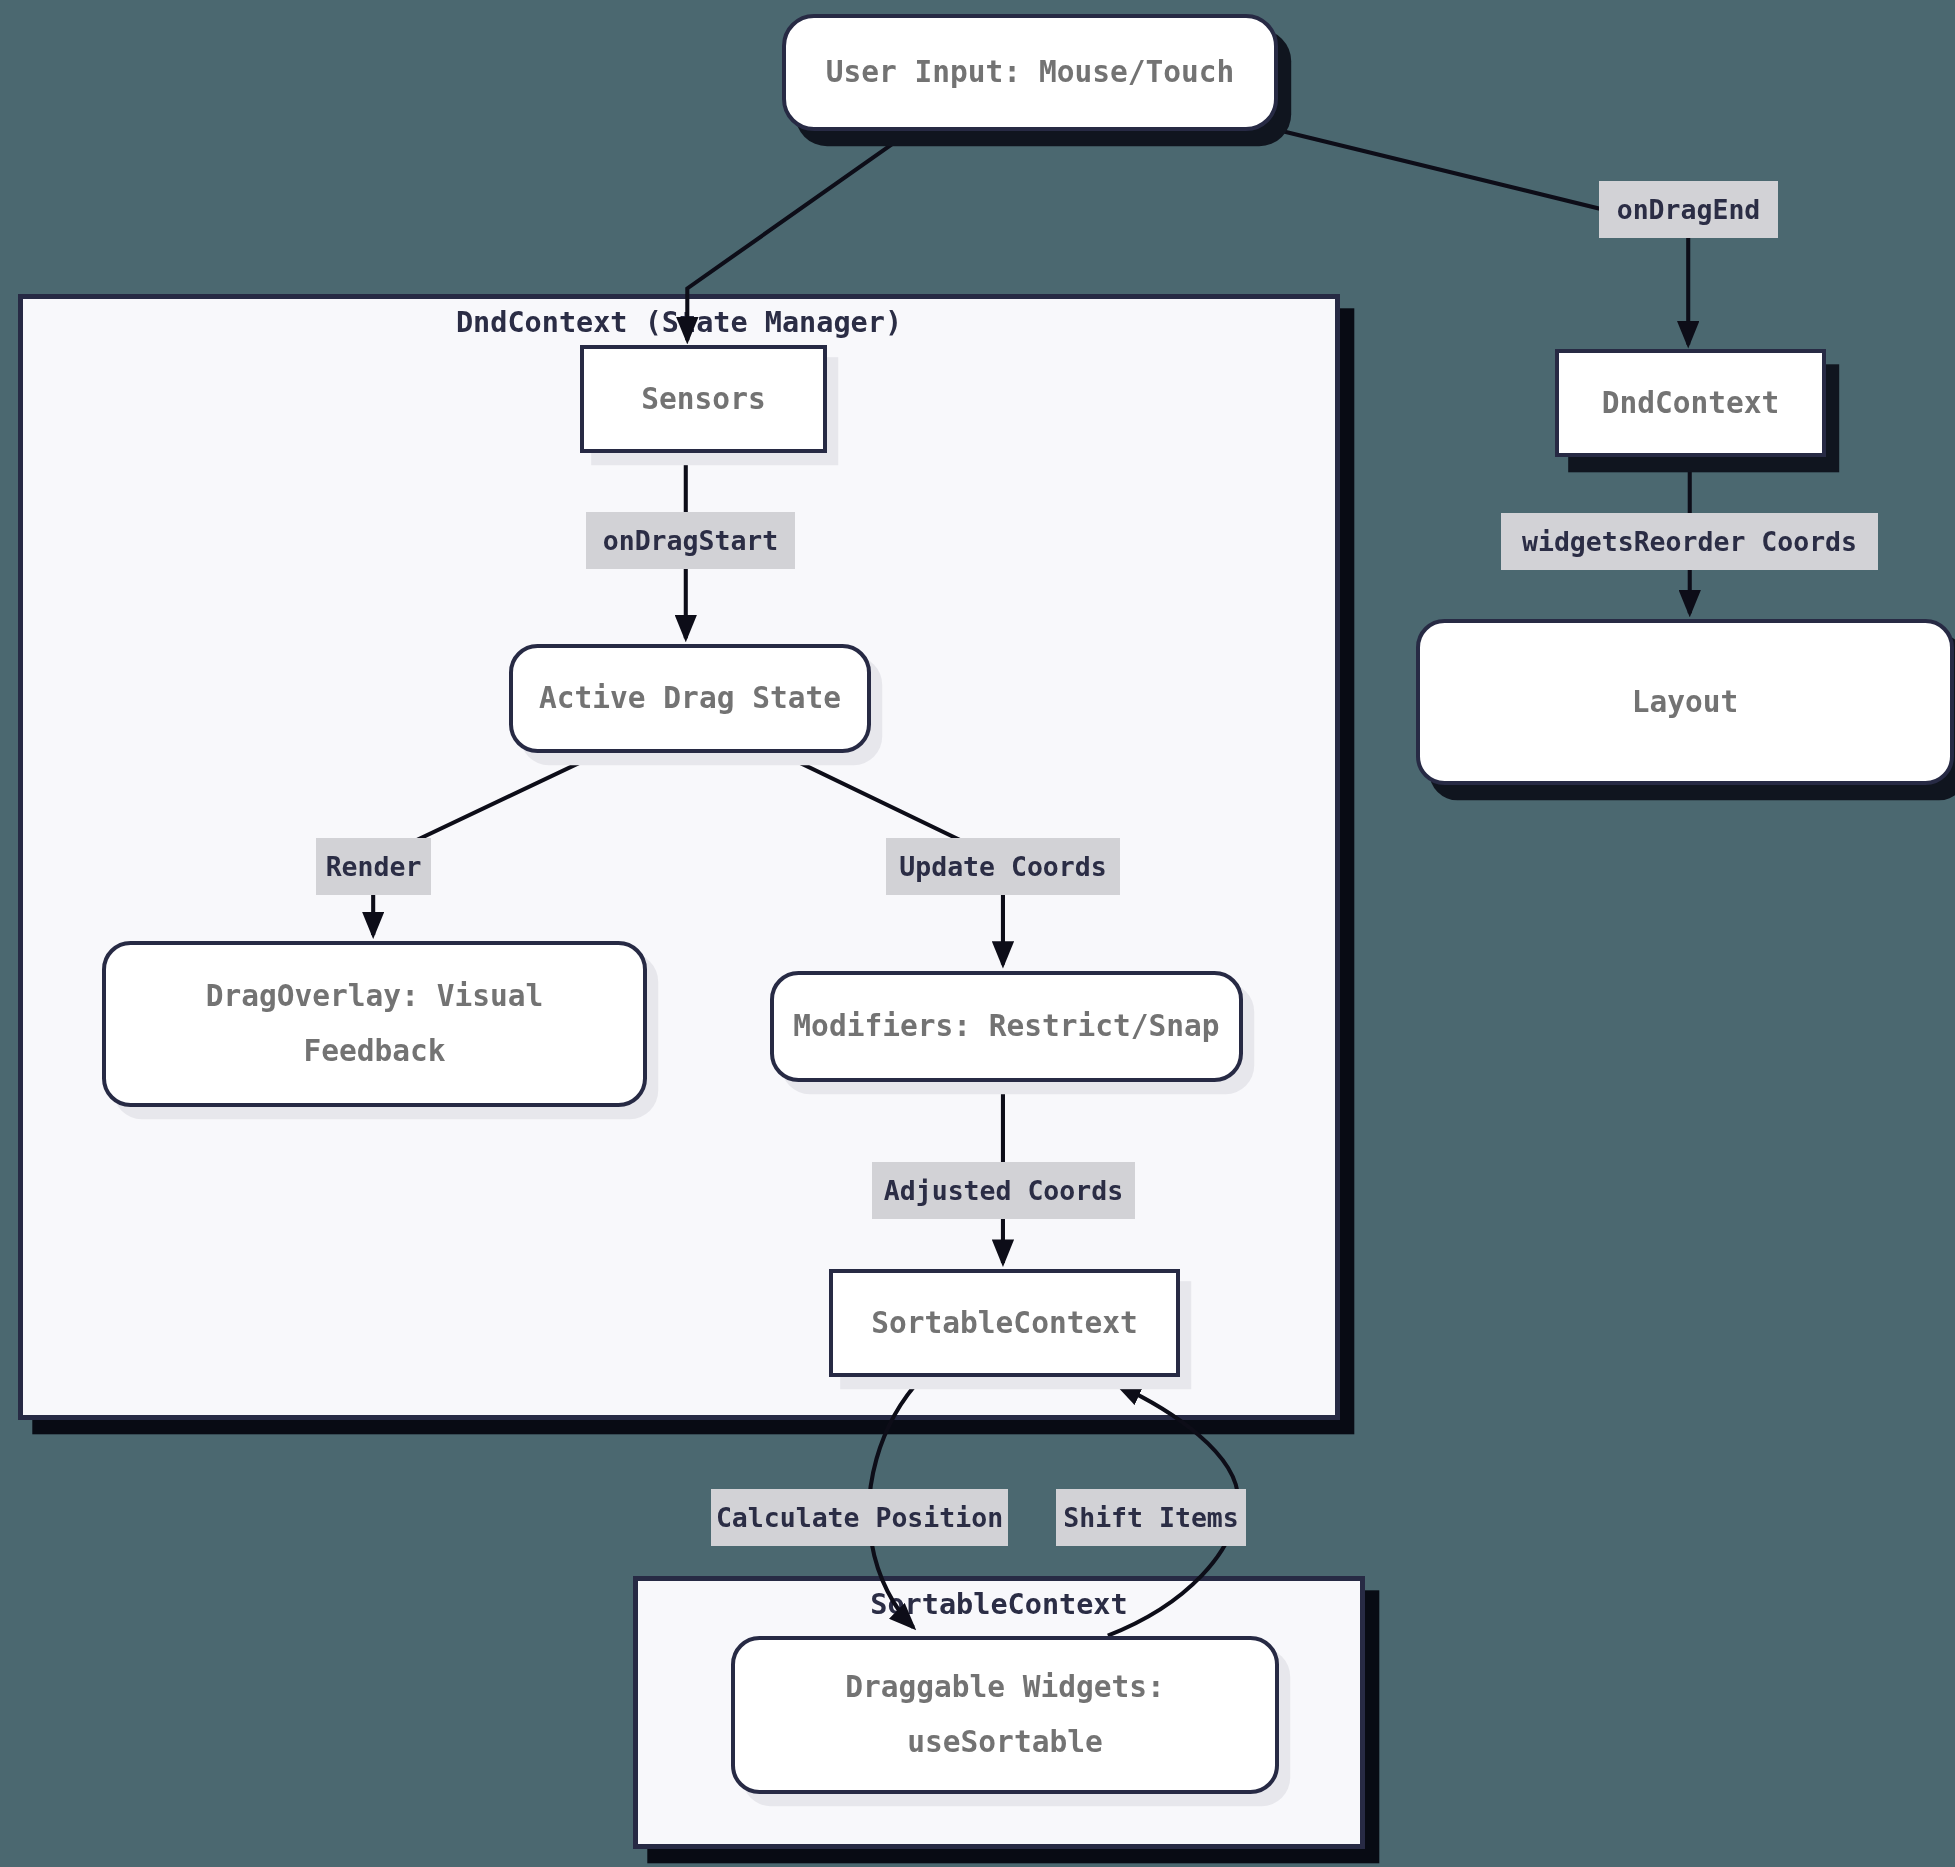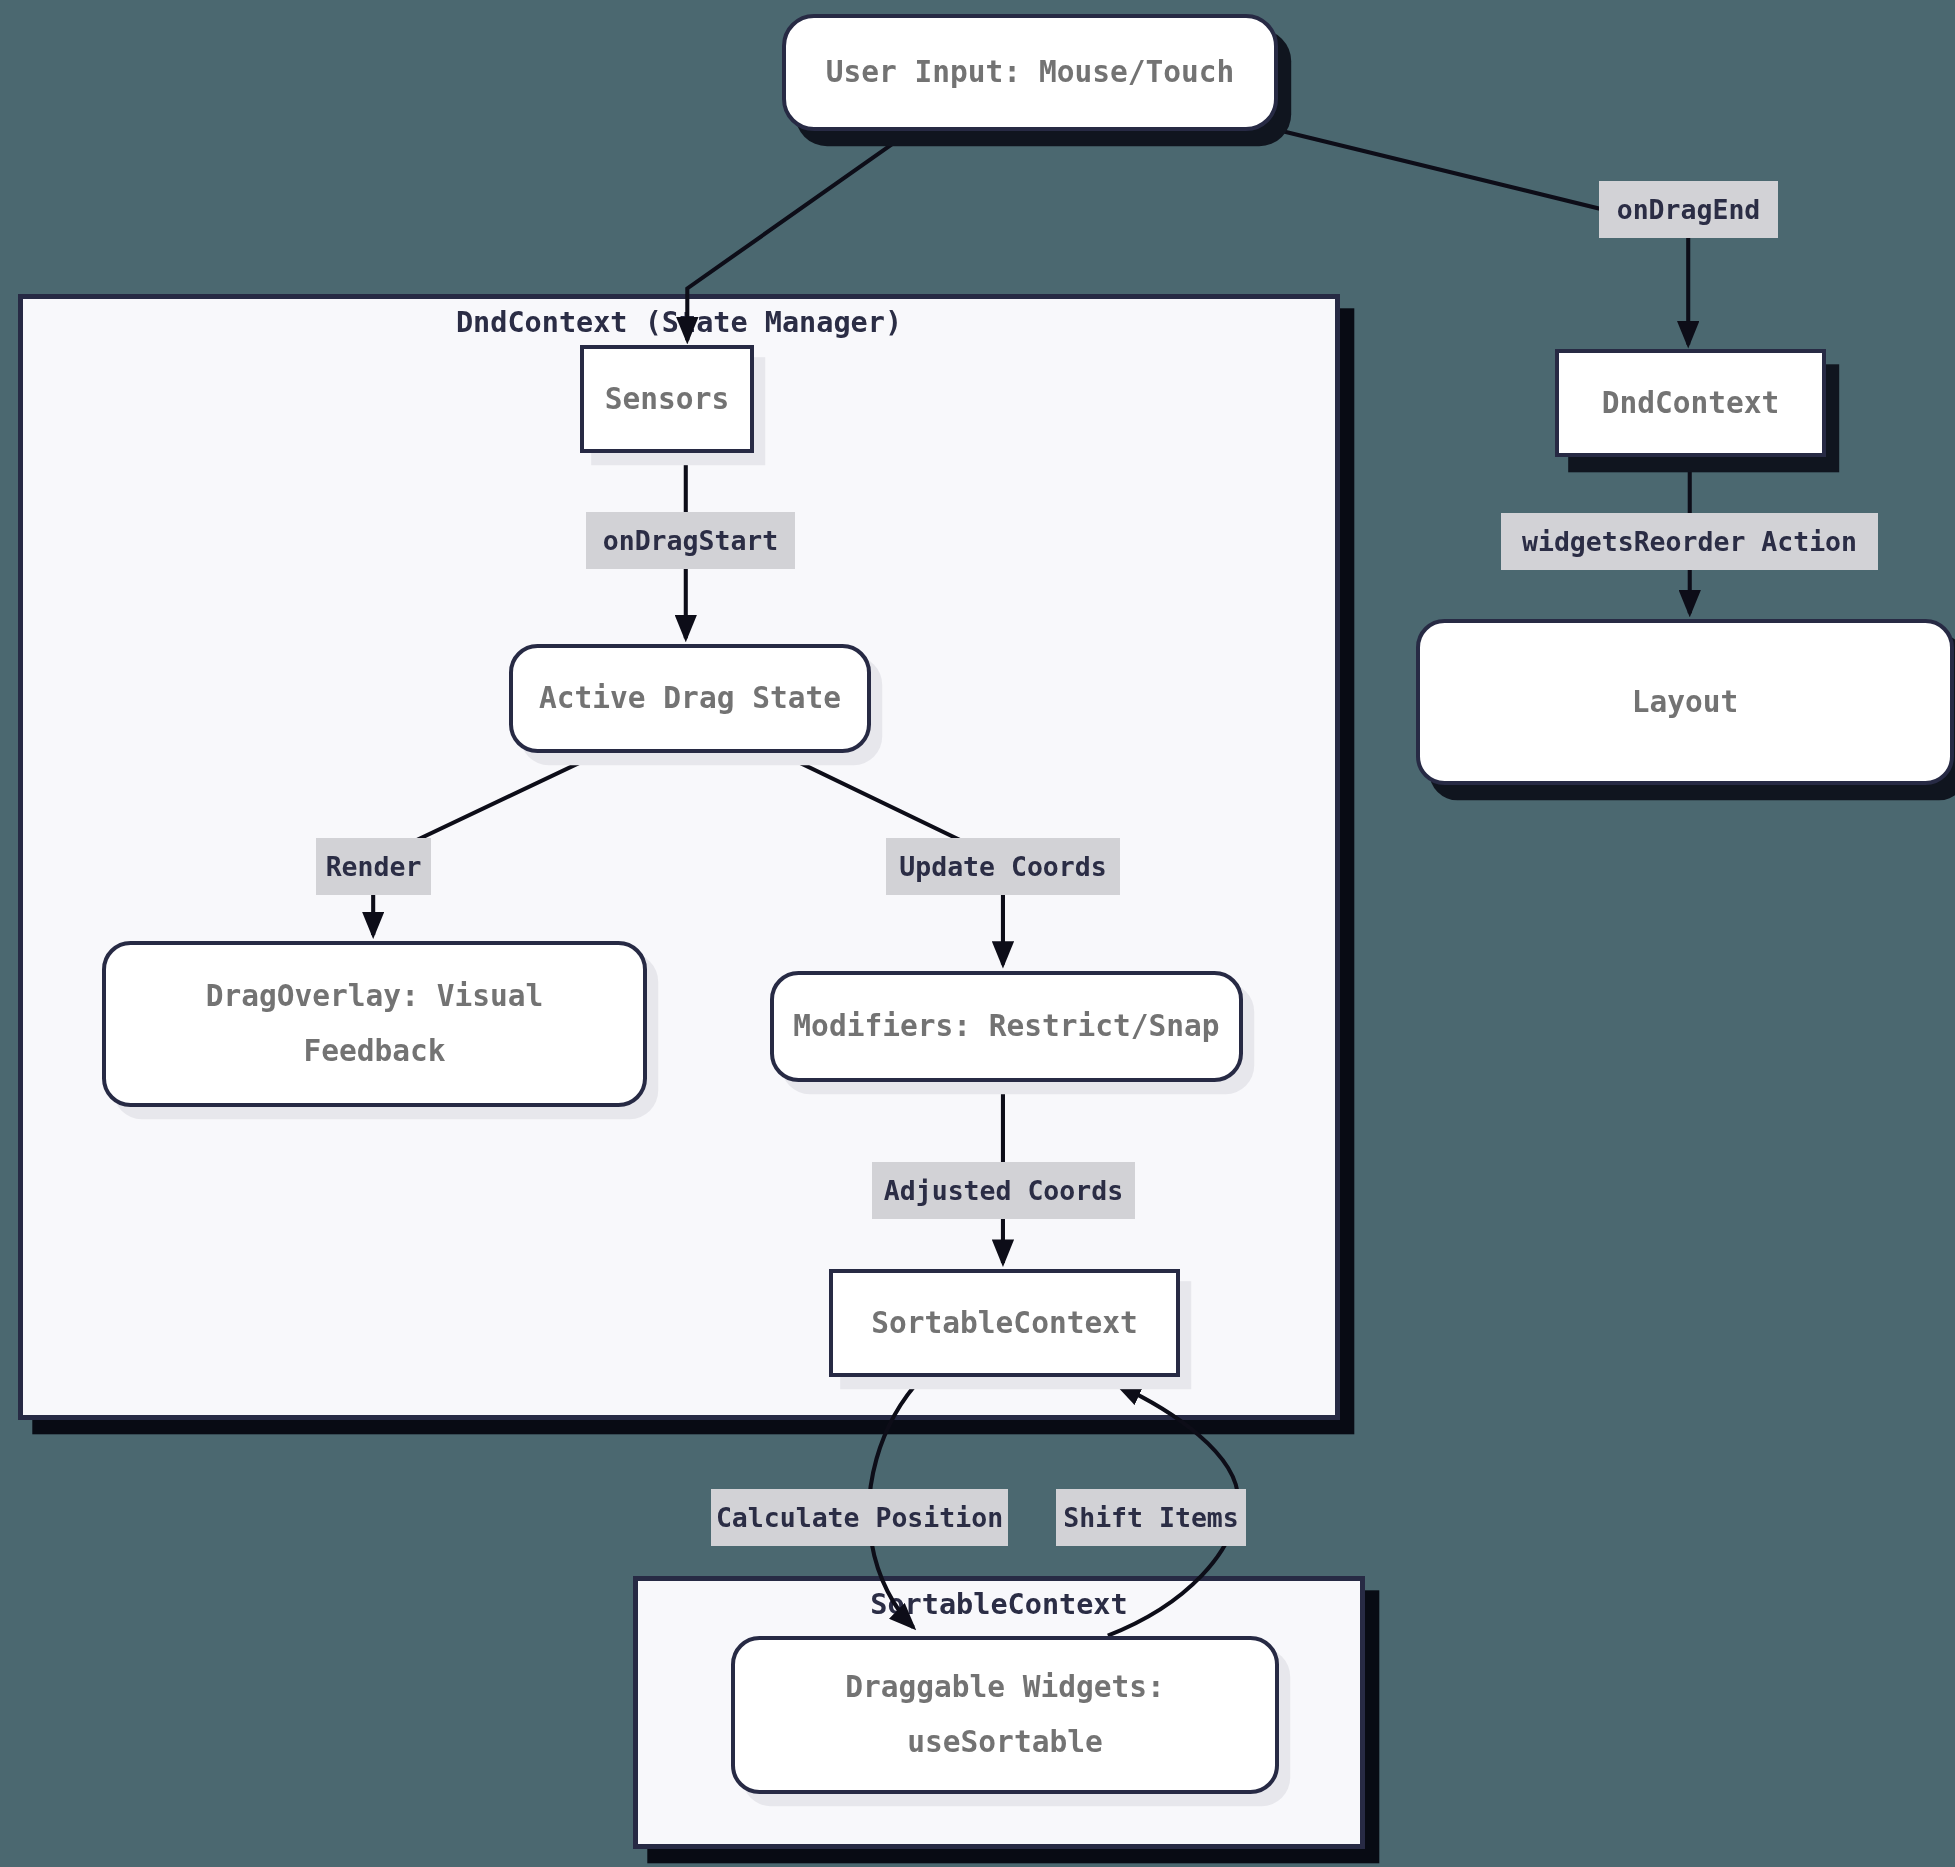--- a/index.html
+++ b/index.html
@@ -71,7 +71,7 @@
     <span>User Input: Mouse/Touch</span>
   </div>
 
-  <div class="node shadow-light" style="left:580px;top:345px;width:174px;height:108px;">
+  <div class="node shadow-light" style="left:580px;top:345px;width:247px;height:108px;">
     <span>Sensors</span>
   </div>
 

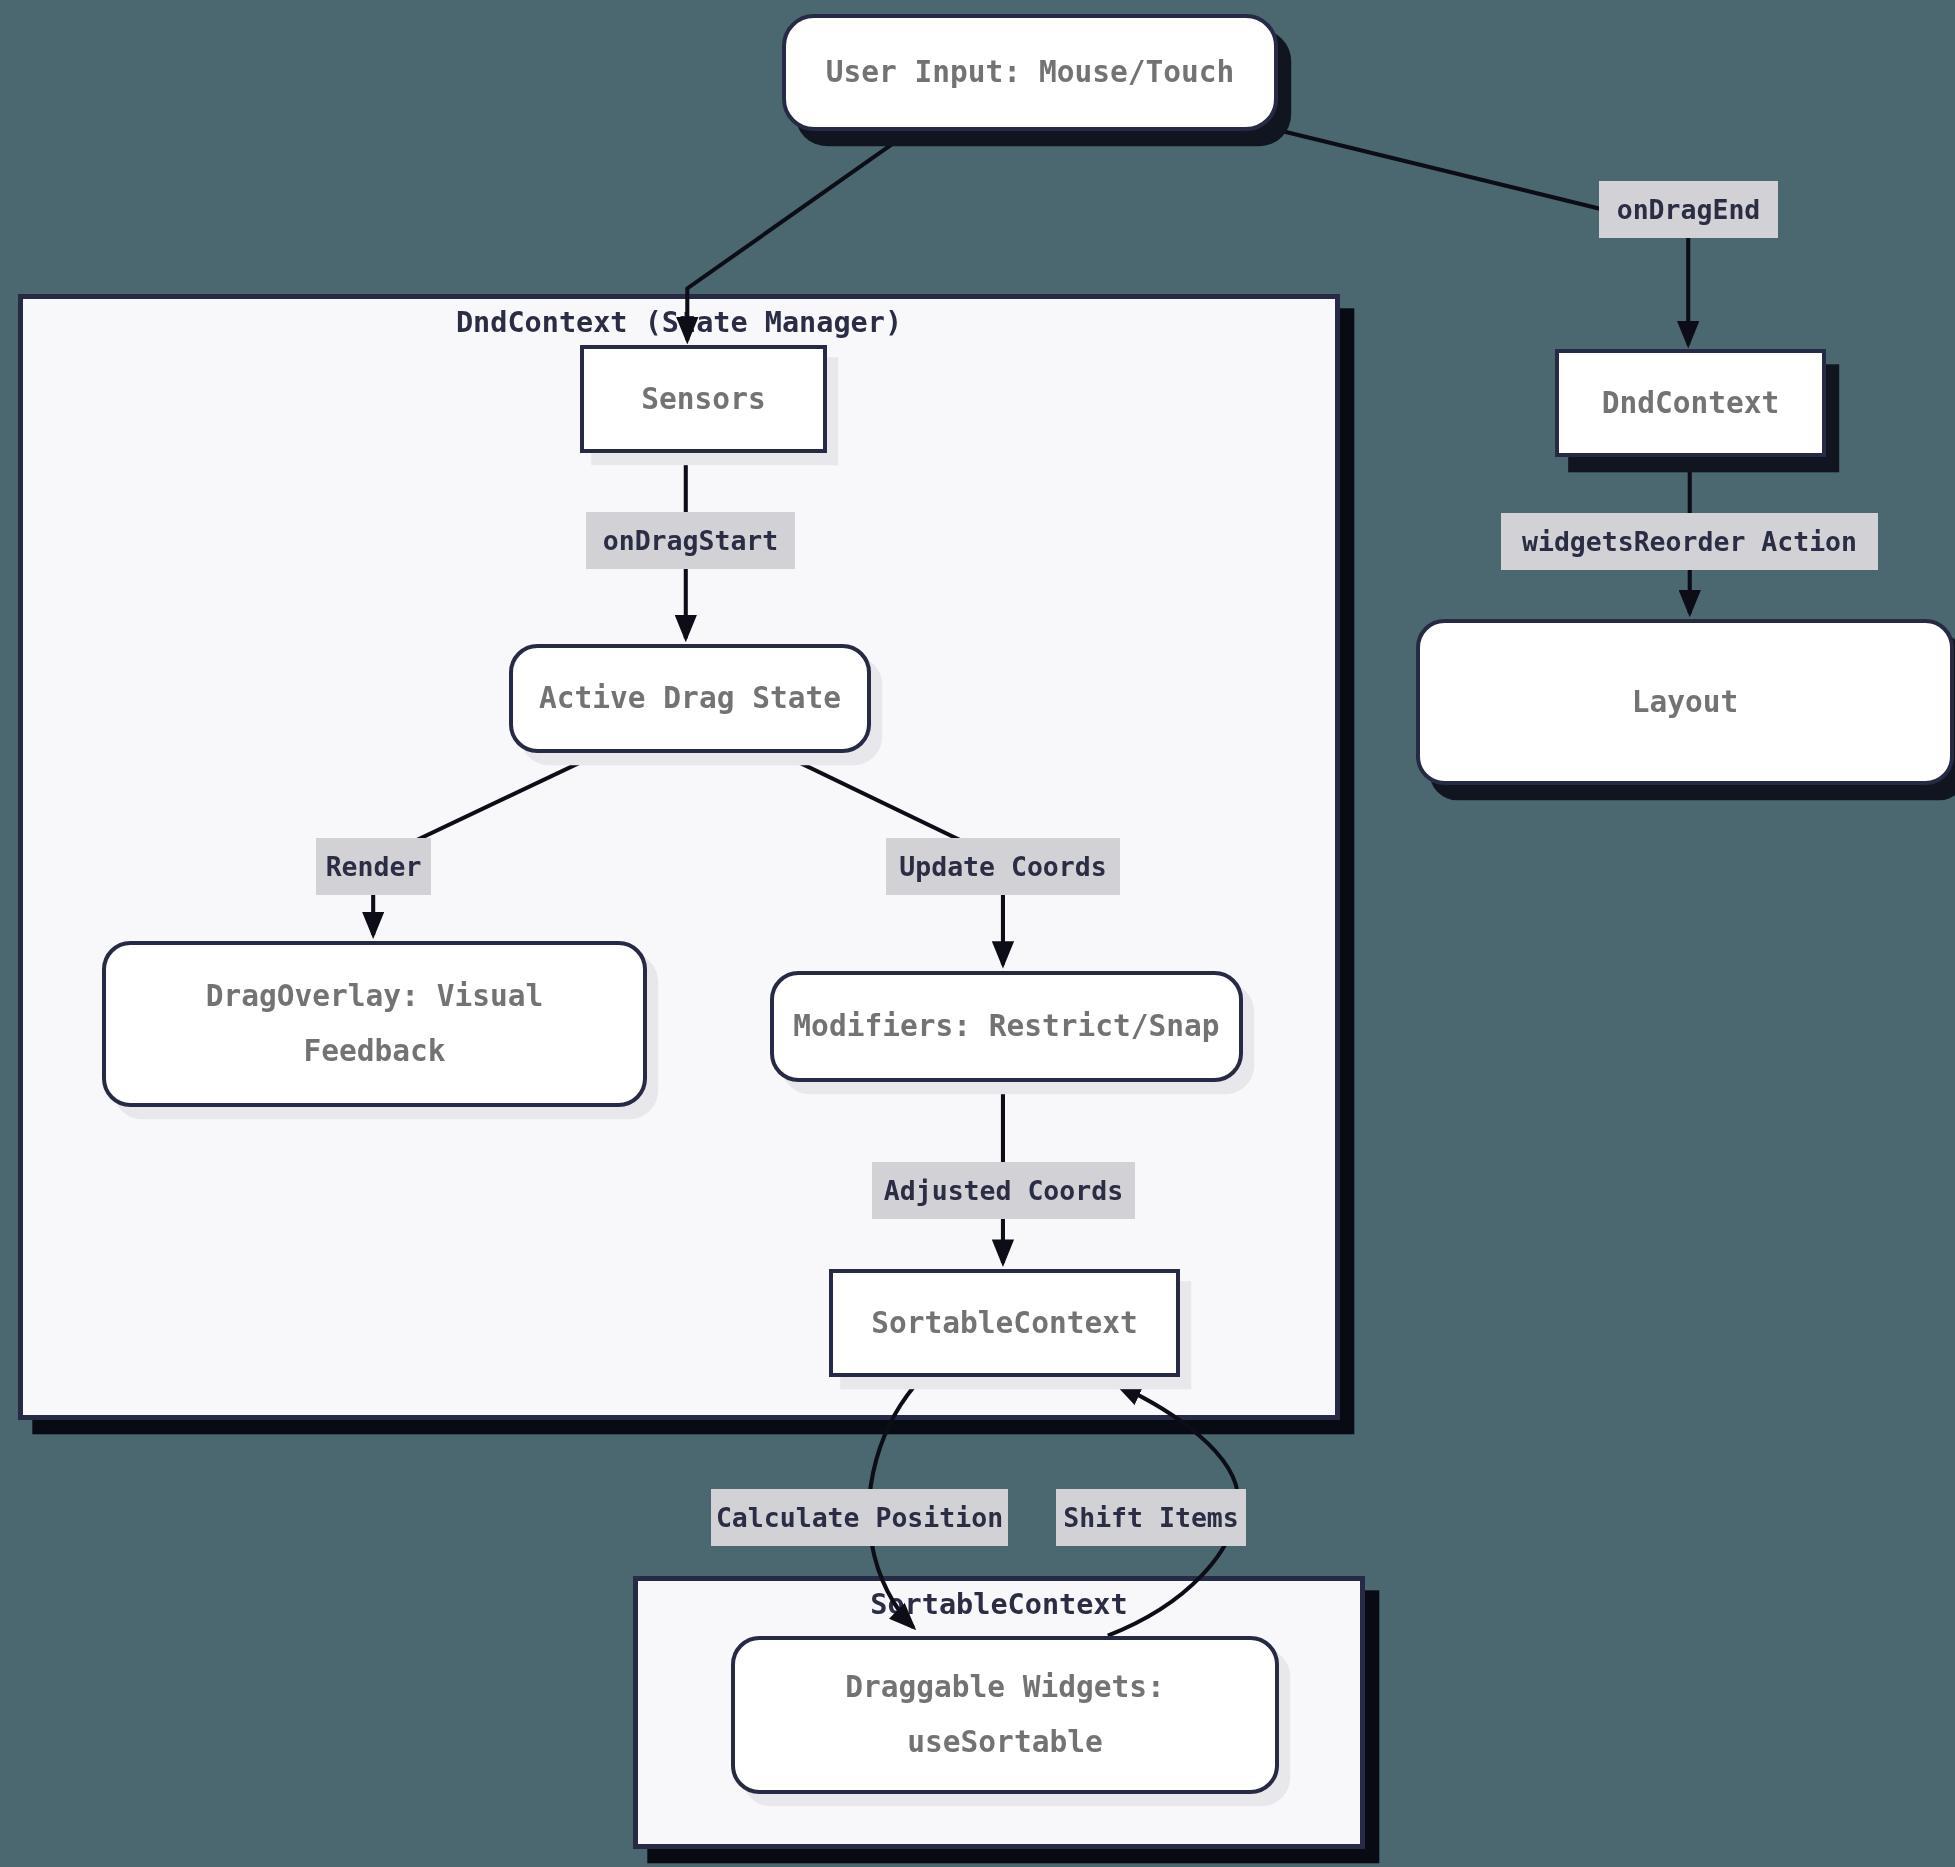--- a/index.html
+++ b/index.html
@@ -115,7 +115,7 @@
 
   <div class="elabel" style="left:872px;top:1162px;width:263px;height:57px;">Adjusted Coords</div>
 
-  <div class="elabel" style="left:1501px;top:513px;width:377px;height:57px;">widgetsReorder Action</div>
+  <div class="elabel" style="left:1501px;top:513px;width:377px;height:57px;">widgetsReorder Coords</div>
 
   <div class="elabel" style="left:711px;top:1489px;width:297px;height:57px;">Calculate Position</div>
 

